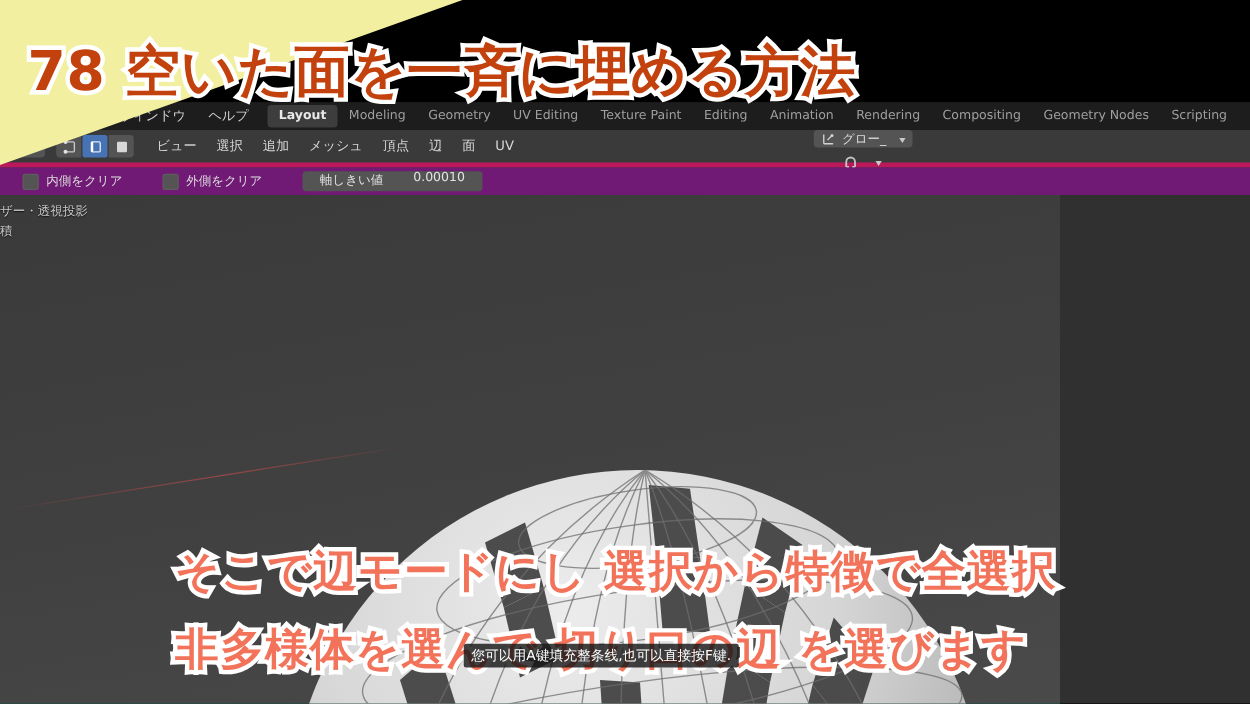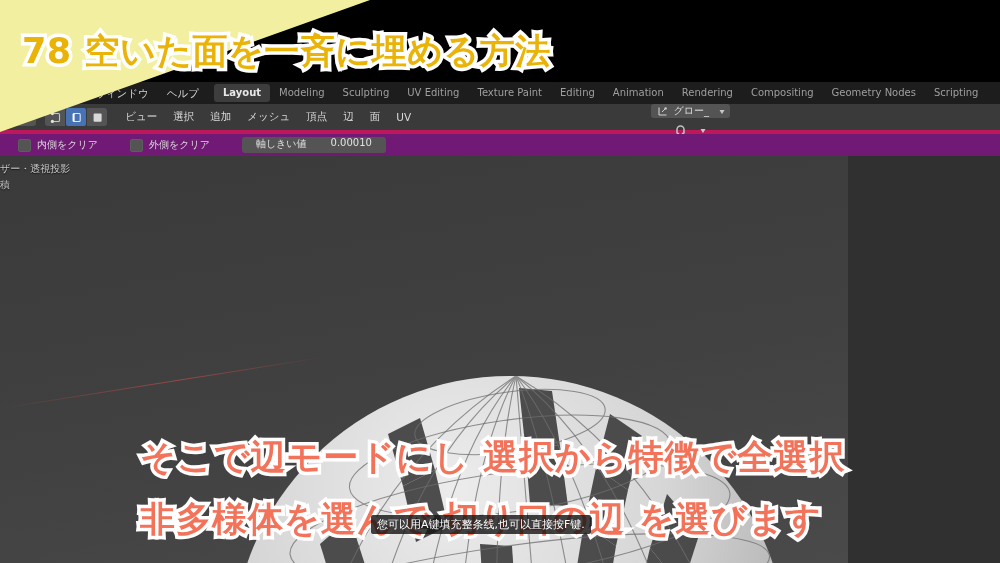--- a/index.html
+++ b/index.html
@@ -132,7 +132,7 @@
   }
   .title{
     position:absolute;left:22px;top:28px;
-    font-size:35px;font-weight:bold;color:#eab308;
+    font-size:44px;font-weight:bold;color:#c2410c;
     letter-spacing:.5px;white-space:nowrap;
     -webkit-text-stroke:7px #fff;paint-order:stroke fill;
   }

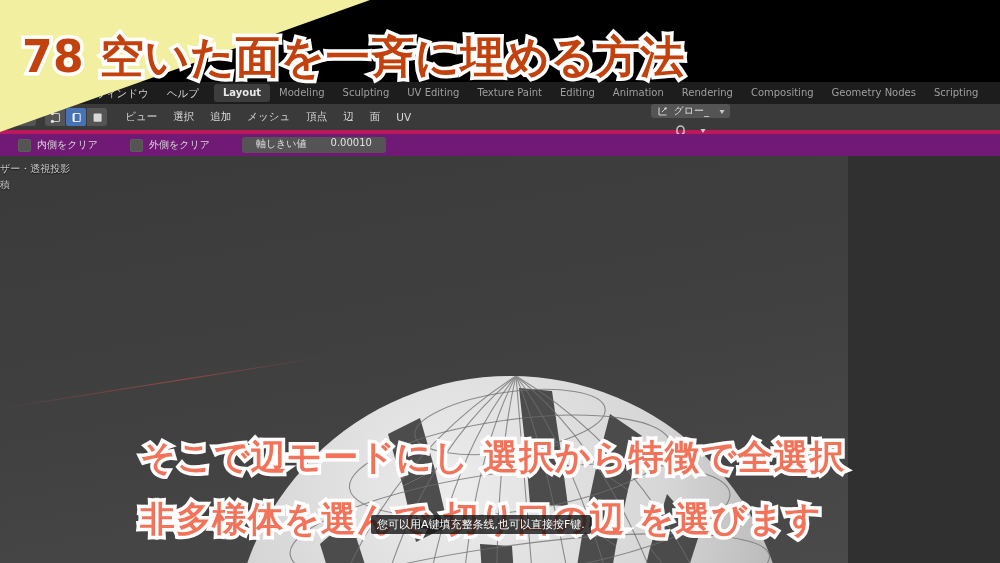--- a/index.html
+++ b/index.html
@@ -170,7 +170,7 @@
       <div class="ws-tabs">
         <div class="ws-tab active">Layout</div>
         <div class="ws-tab">Modeling</div>
-        <div class="ws-tab">Sculpting</div>
+        <div class="ws-tab">Geometry</div>
         <div class="ws-tab">UV Editing</div>
         <div class="ws-tab">Texture Paint</div>
         <div class="ws-tab">Editing</div>

